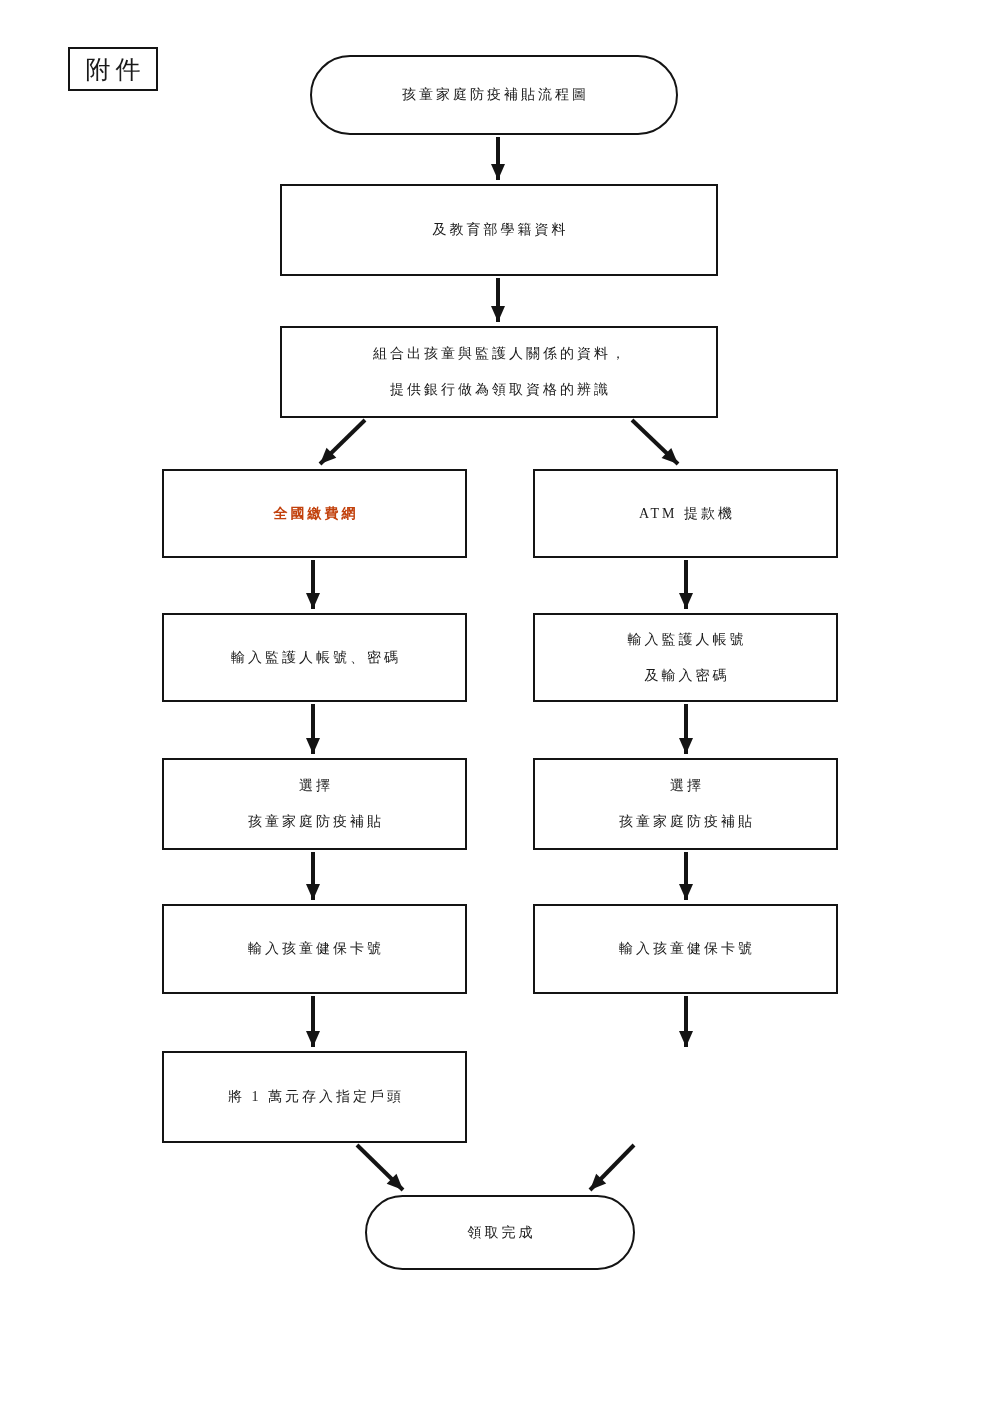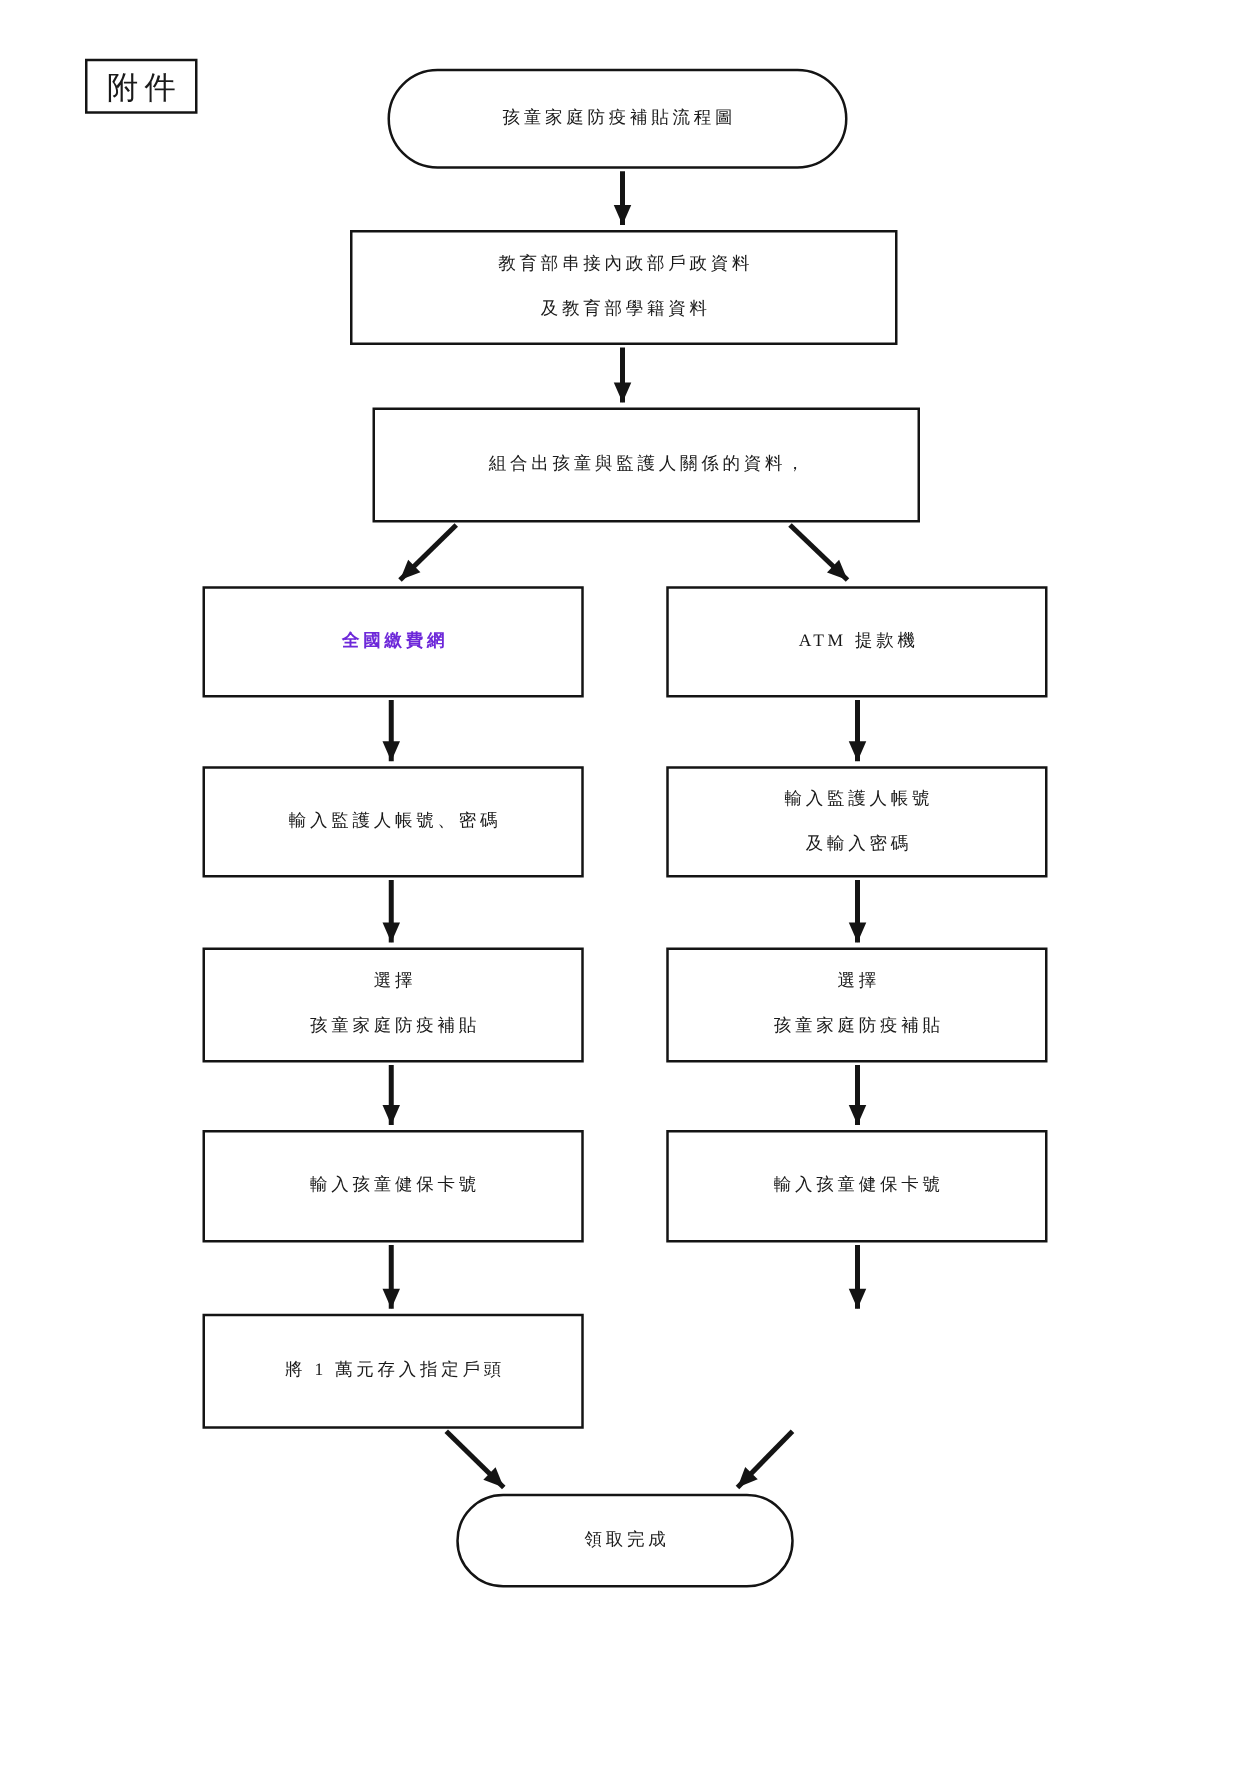--- a/index.html
+++ b/index.html
@@ -94,7 +94,6 @@
   </div>
 
   <div class="node box-link">
-    <span>教育部串接內政部戶政資料</span>
     <span>及教育部學籍資料</span>
   </div>
 

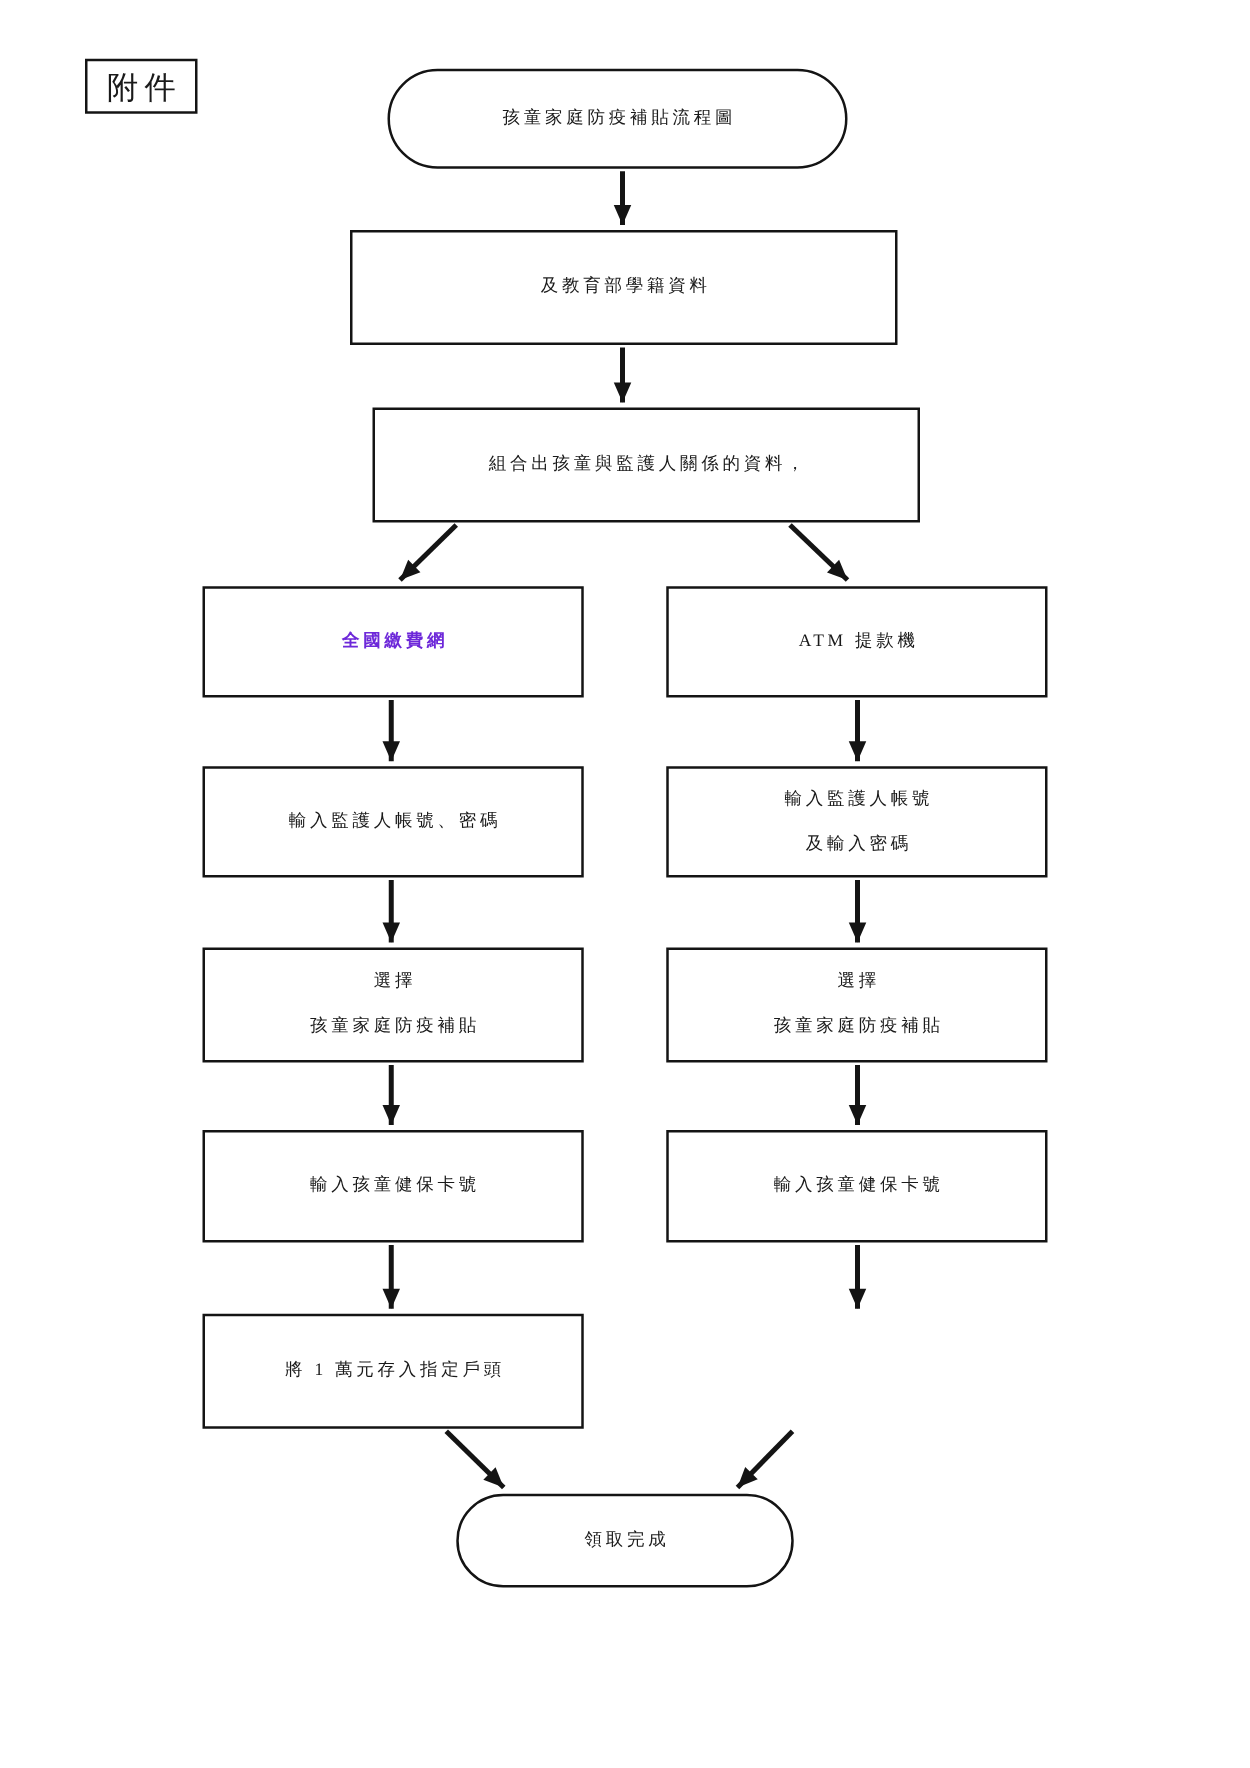--- a/index.html
+++ b/index.html
@@ -45,7 +45,7 @@
   .att-box span { letter-spacing: 5px; padding-left: 5px; }
   .start-node  { left: 310px; top: 55px;  width: 368px; height: 80px; }
   .box-link    { left: 280px; top: 184px; width: 438px; height: 92px; }
-  .box-combine { left: 280px; top: 326px; width: 438px; height: 92px; margin-left: 18px; }
+  .box-combine { left: 280px; top: 326px; width: 438px; height: 92px; }
   .col-l { left: 162px; width: 305px; }
   .col-r { left: 533px; width: 305px; }
   .row-1 { top: 469px;  height: 89px; }

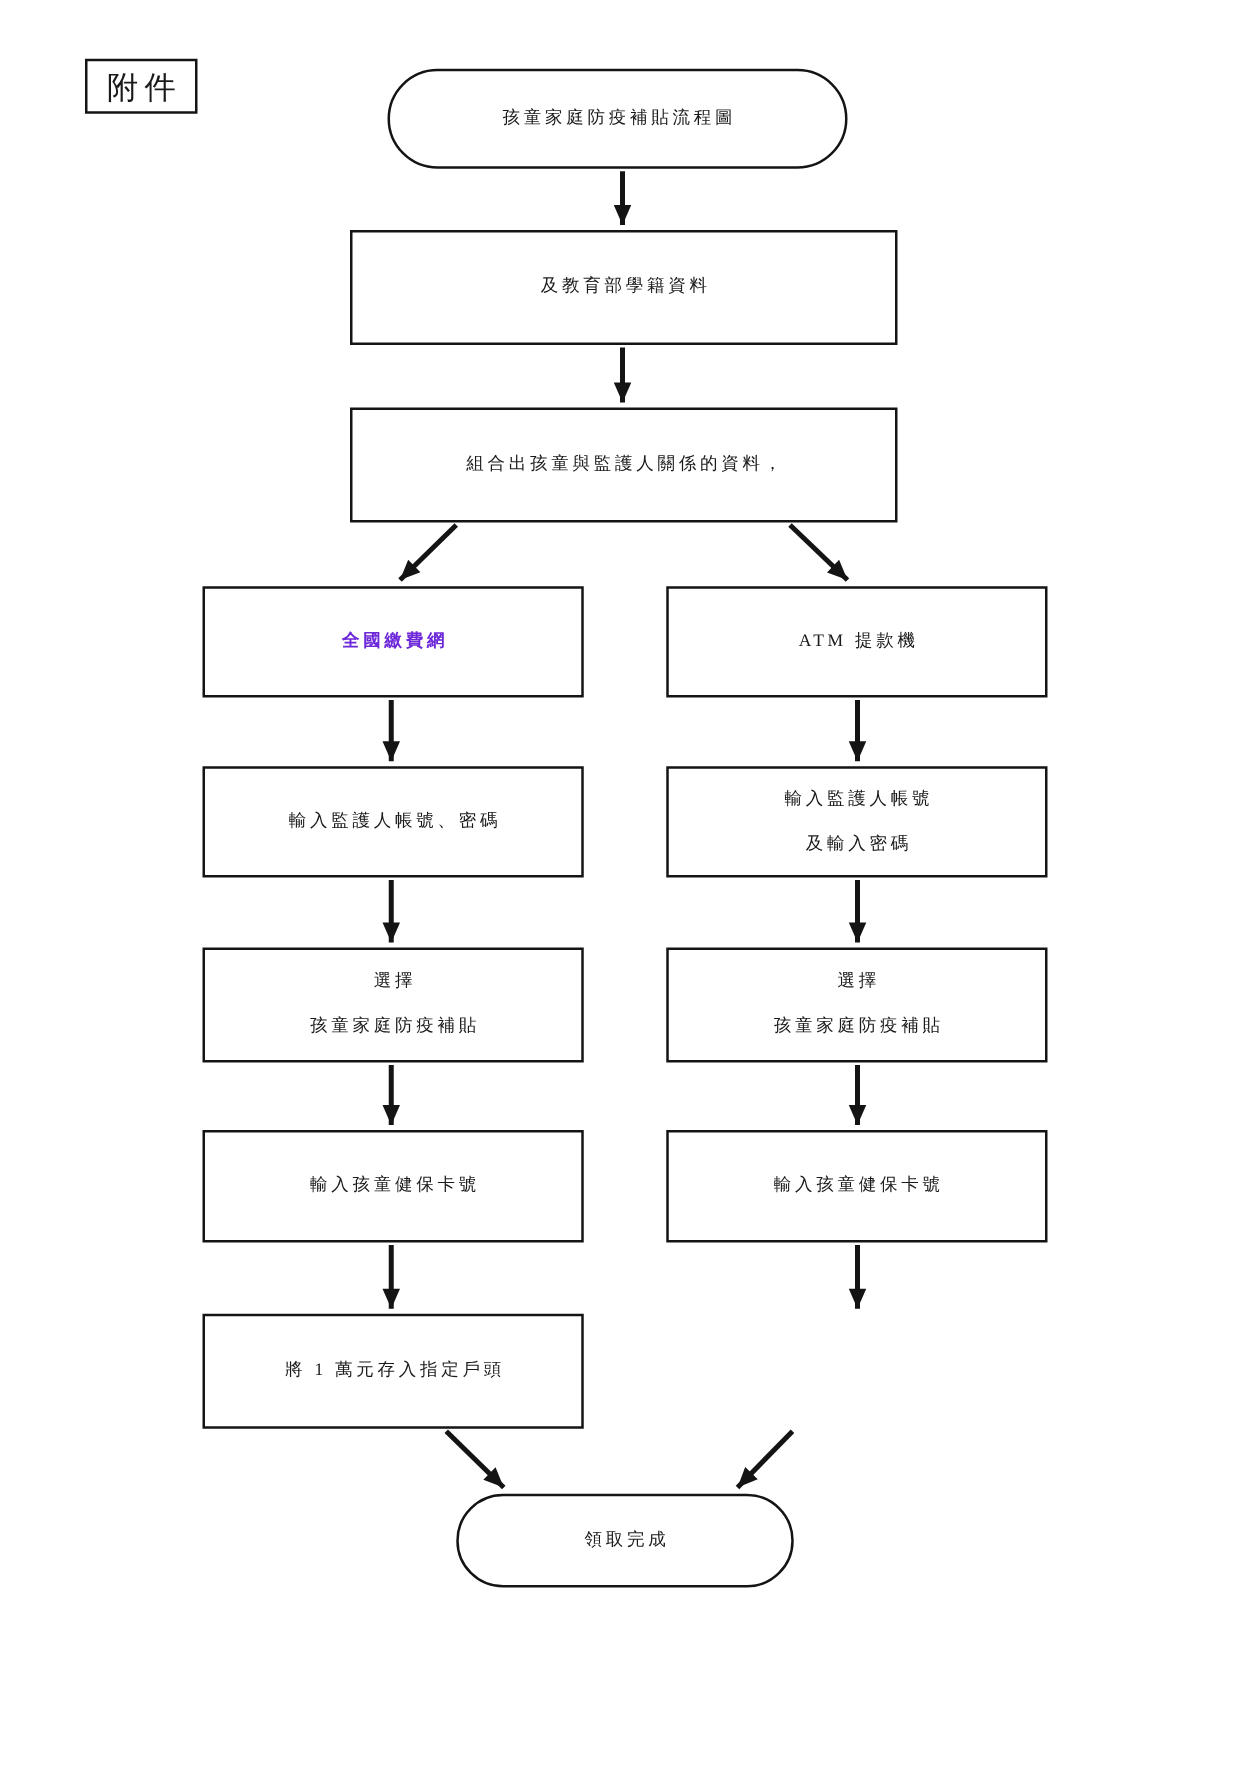--- a/index.html
+++ b/index.html
@@ -99,6 +99,7 @@
 
   <div class="node box-combine">
     <span>組合出孩童與監護人關係的資料，</span>
+    <span>提供銀行做為領取資格的辨識</span>
   </div>
 
   <div class="node col-l row-1">

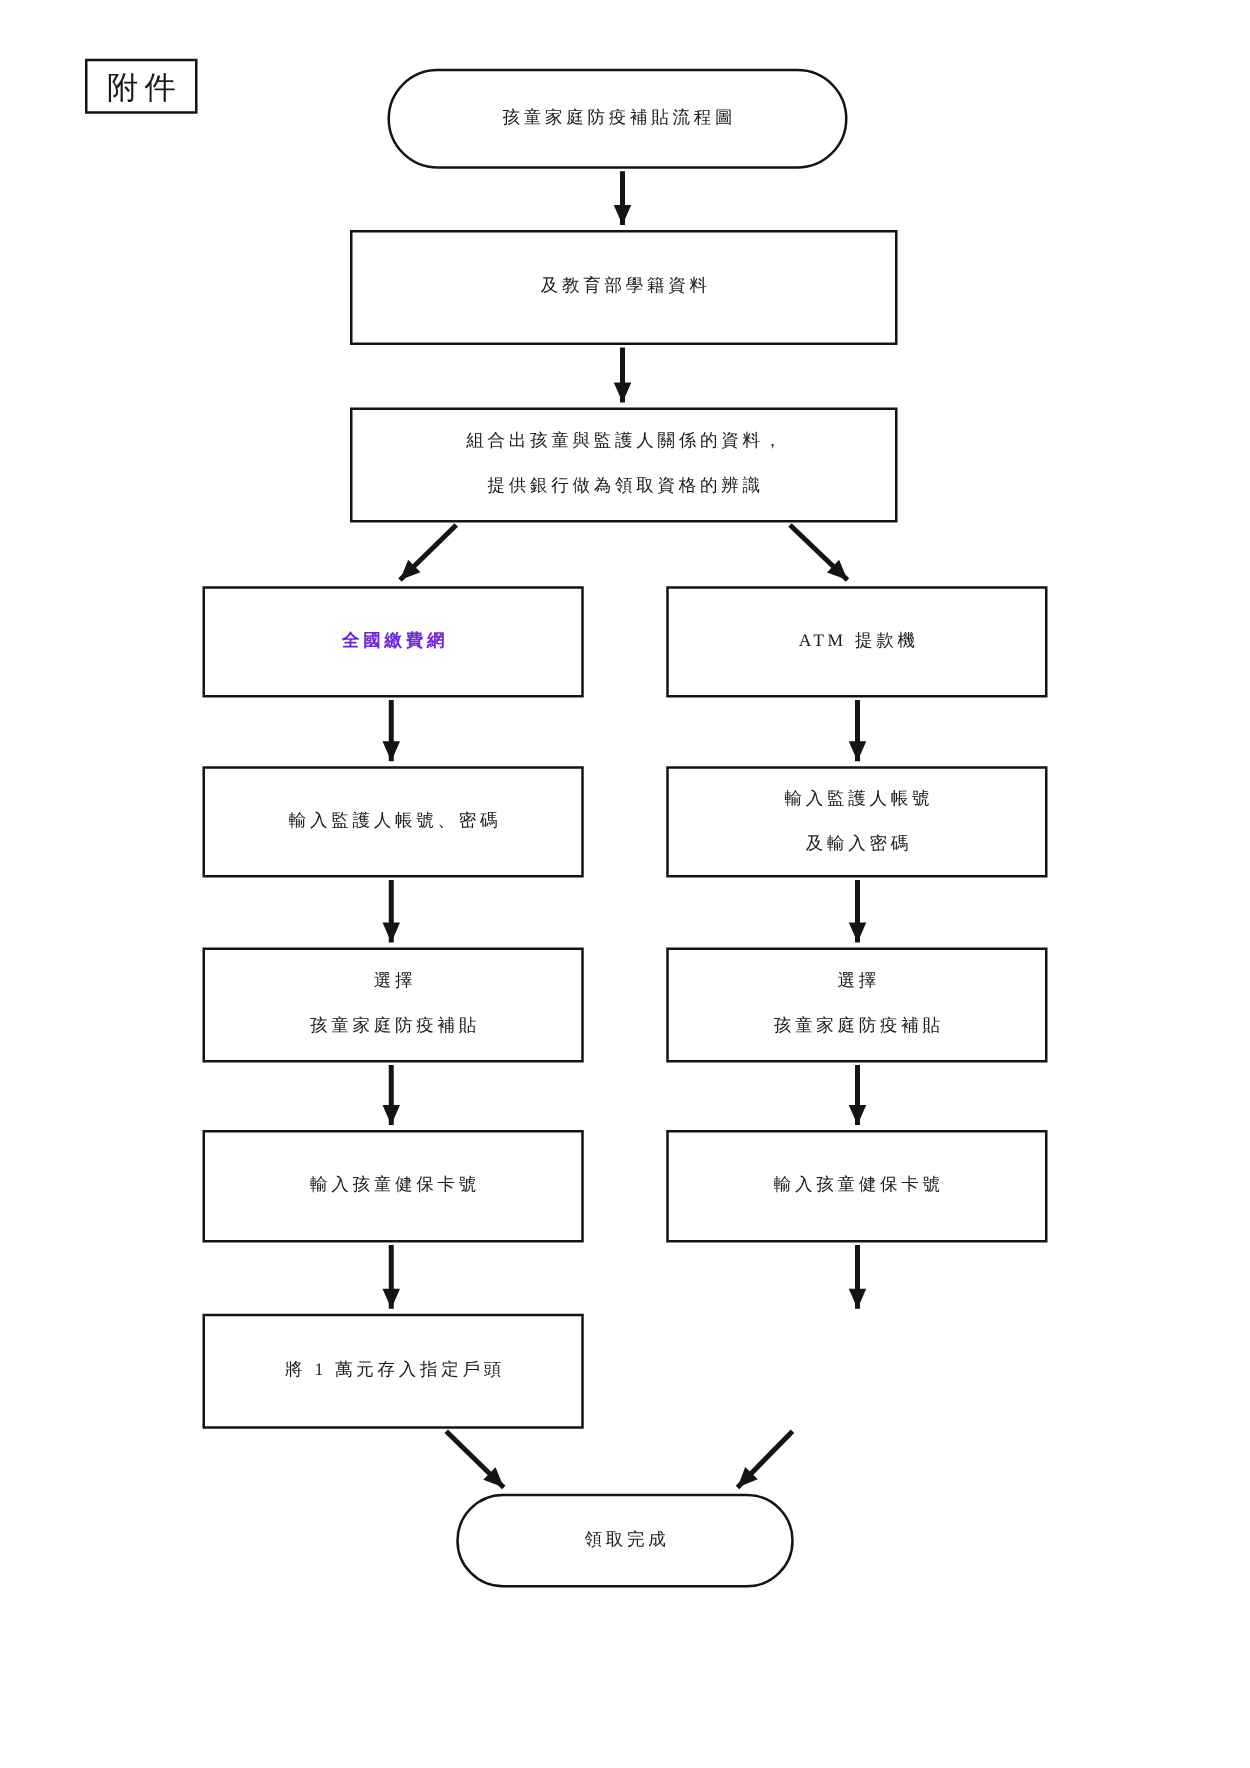--- a/index.html
+++ b/index.html
@@ -103,7 +103,7 @@
   </div>
 
   <div class="node col-l row-1">
-    <span class="bold" style="color: #6d28d9;">全國繳費網</span>
+    <span class="bold" style="color: #c2410c;">全國繳費網</span>
   </div>
   <div class="node col-r row-1">
     <span>ATM 提款機</span>

